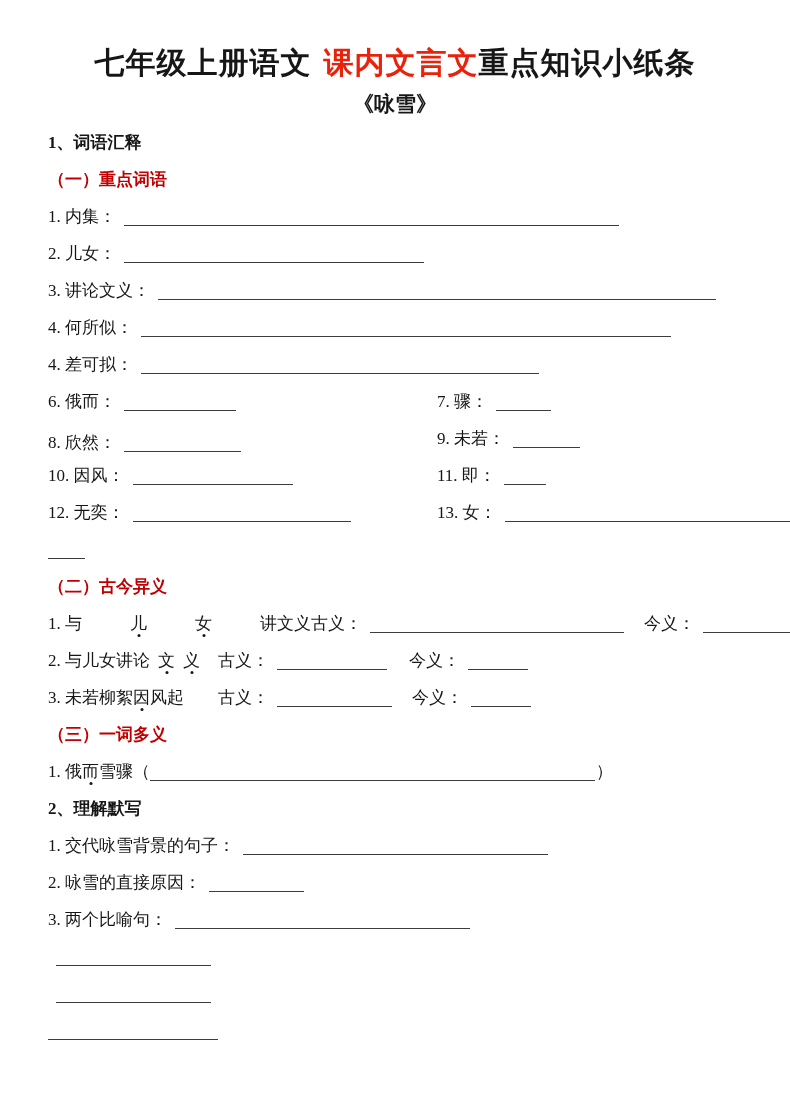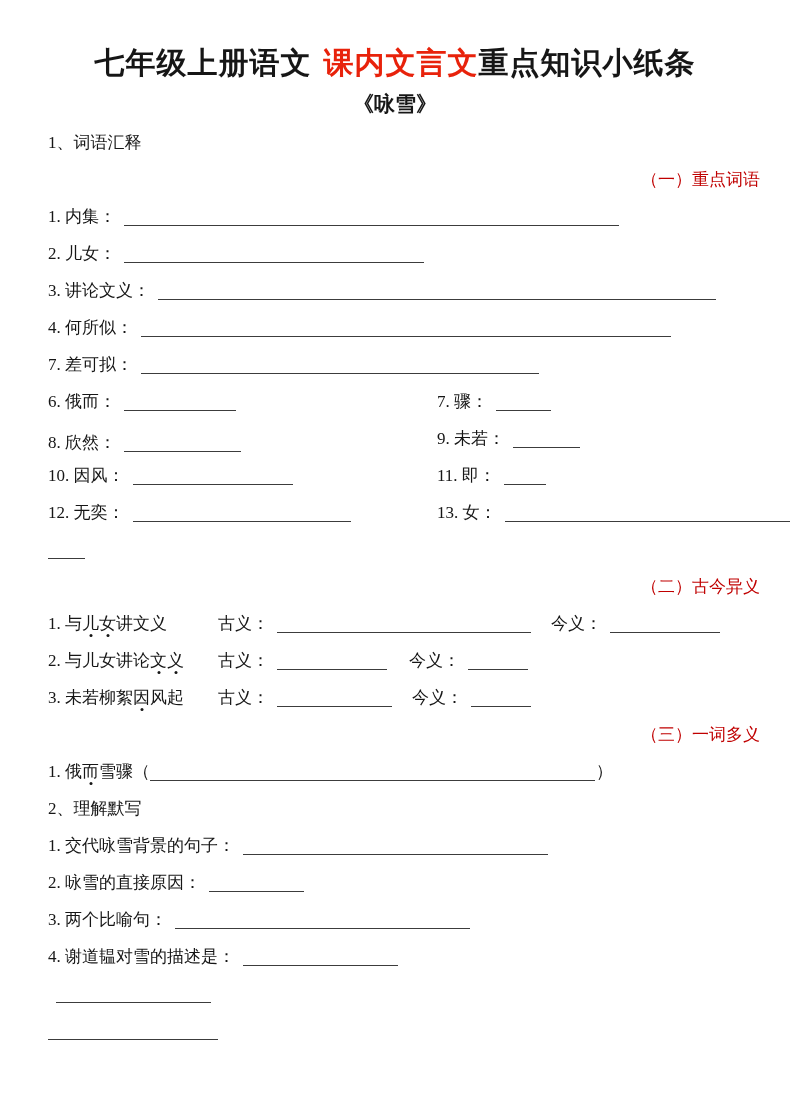--- a/index.html
+++ b/index.html
@@ -40,7 +40,7 @@
     font-size:17px;
     line-height:23px;
   }
-  .h-black{font-weight:normal;text-align:center;}
+  .h-black{font-weight:bold;text-align:center;}
   .h-red{font-weight:normal;color:var(--heading-red,#c00000);justify-content:flex-end;}
   .cell{
     display:flex;

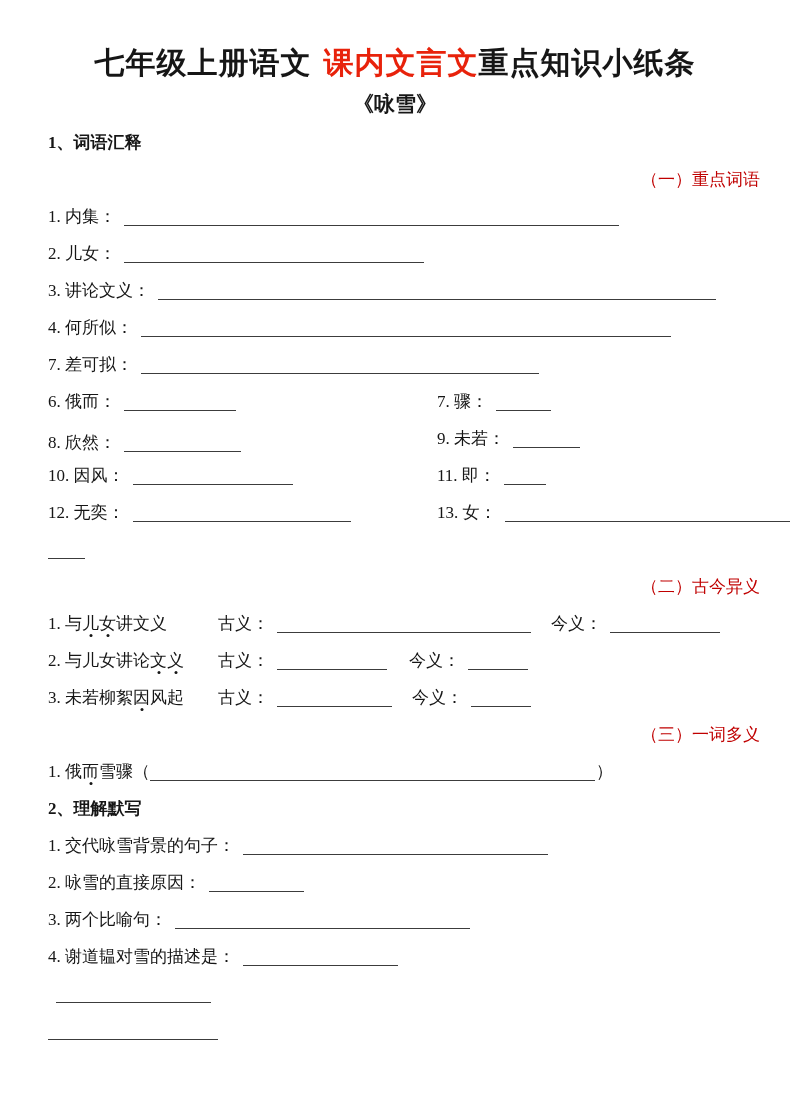--- a/index.html
+++ b/index.html
@@ -41,7 +41,7 @@
     line-height:23px;
   }
   .h-black{font-weight:bold;text-align:center;}
-  .h-red{font-weight:normal;color:var(--heading-red,#c00000);justify-content:flex-end;}
+  .h-red{font-weight:bold;color:var(--heading-red,#c00000);}
   .cell{
     display:flex;
     align-items:center;

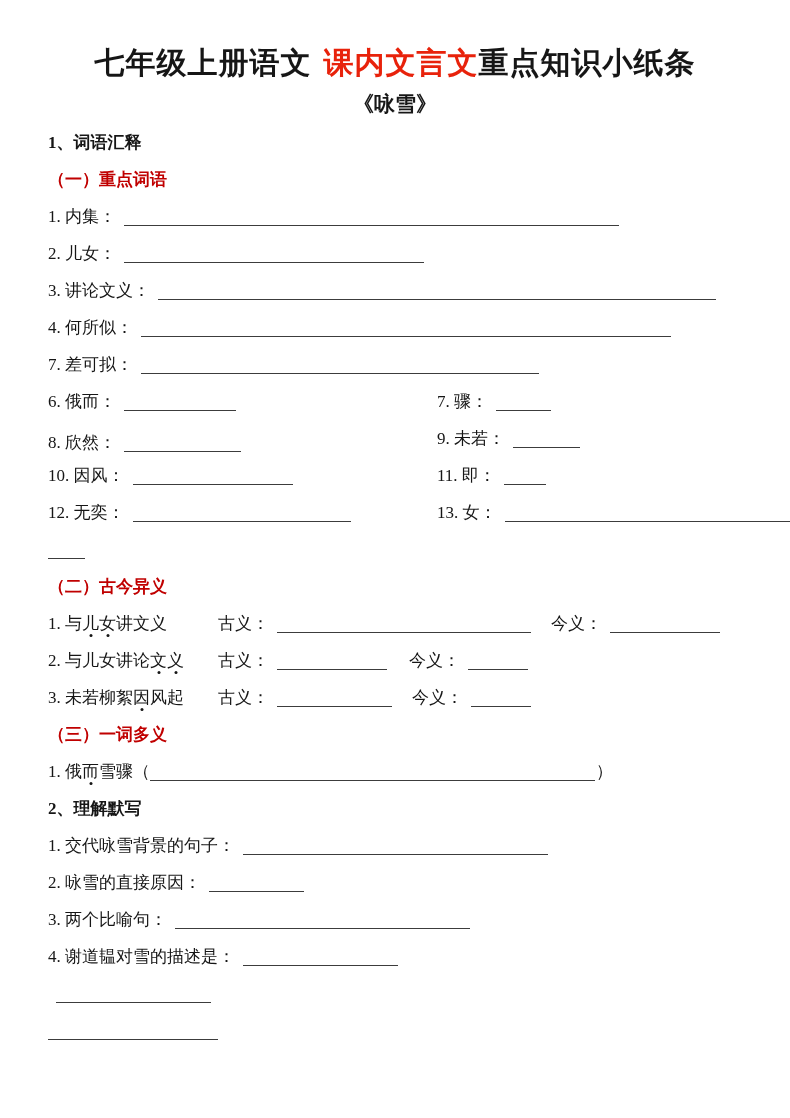--- a/index.html
+++ b/index.html
@@ -110,7 +110,7 @@
       </div>
       <div class="block">
         <span class="cell">
-          <span>7. 差可拟：</span>
+          <span>4. 差可拟：</span>
           <span class="blank" style="width: 398px;"></span>
         </span>
       </div>

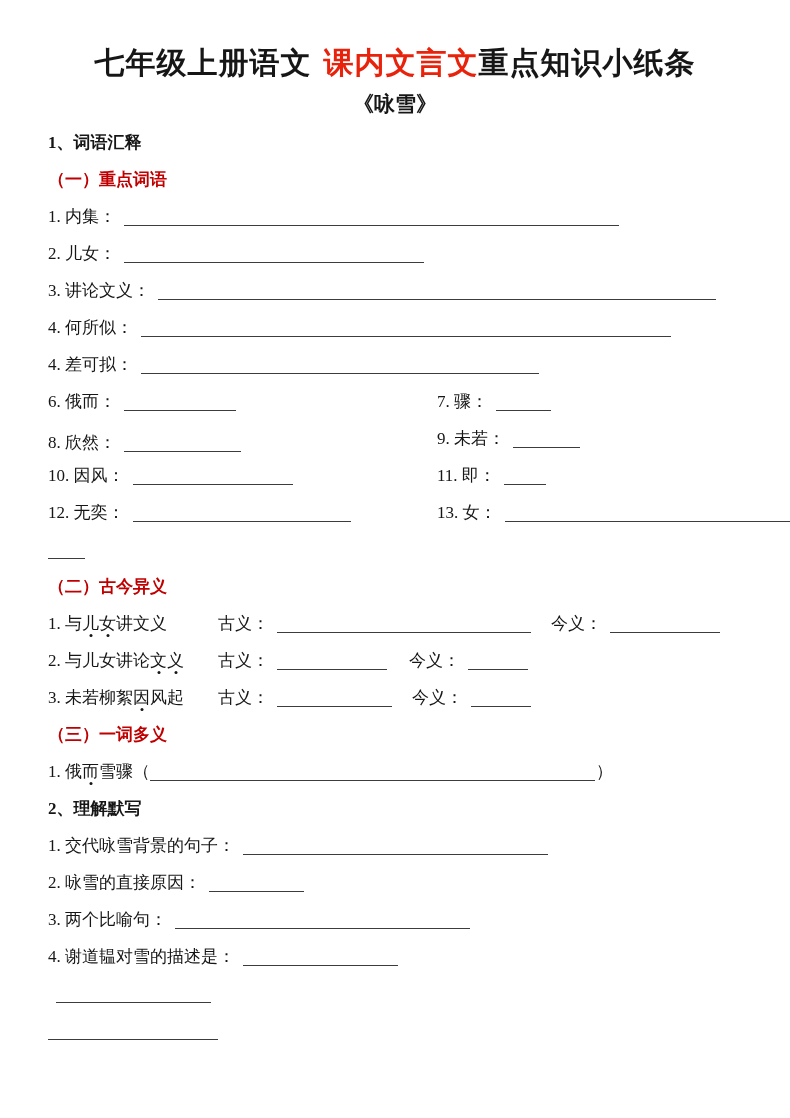--- a/index.html
+++ b/index.html
@@ -163,7 +163,7 @@
         <span>（二）古今异义</span>
       </div>
       <div class="block">
-        <span class="cell" style="flex: 0 0 170px;">
+        <span class="cell" style="flex: 0 0 170px; gap: 48px;">
           <span>1. 与</span>
           <span class="em">儿</span>
           <span class="em">女</span>

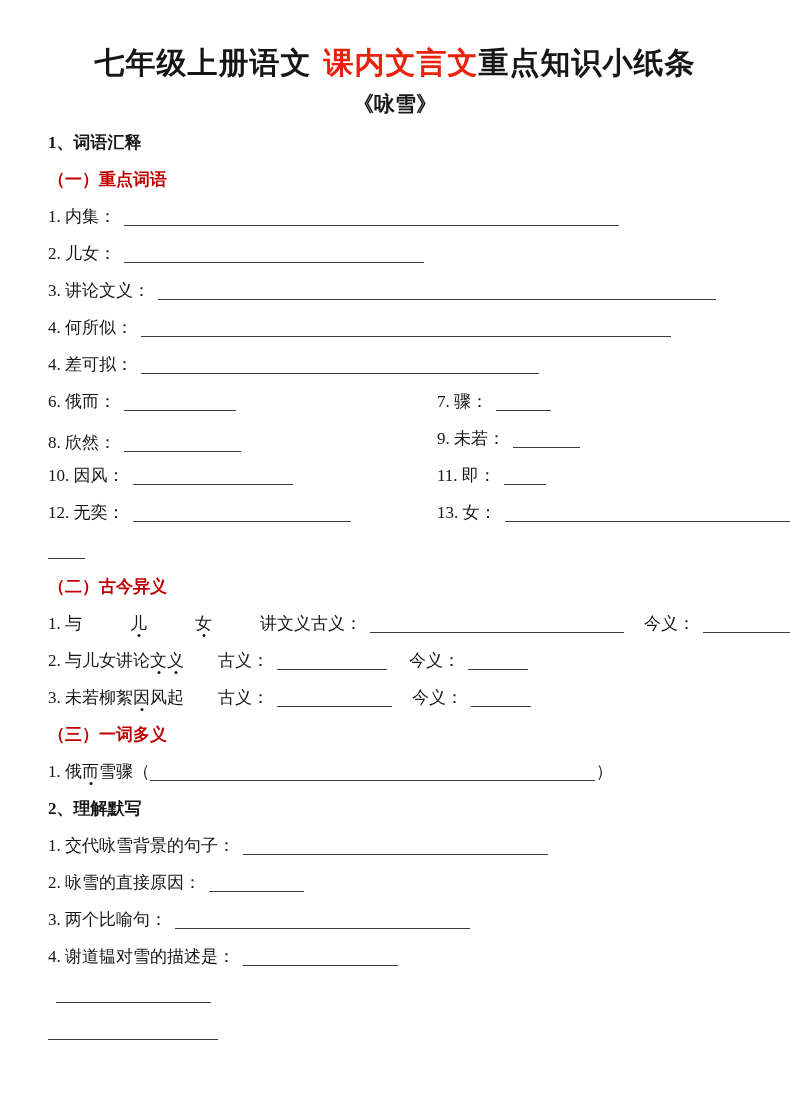--- a/index.html
+++ b/index.html
@@ -179,7 +179,7 @@
         </span>
       </div>
       <div class="block">
-        <span class="cell" style="flex: 0 0 170px;">
+        <span class="cell" style="flex: 0 0 170px; gap: 8px;">
           <span>2. 与儿女讲论</span>
           <span class="em">文</span>
           <span class="em">义</span>

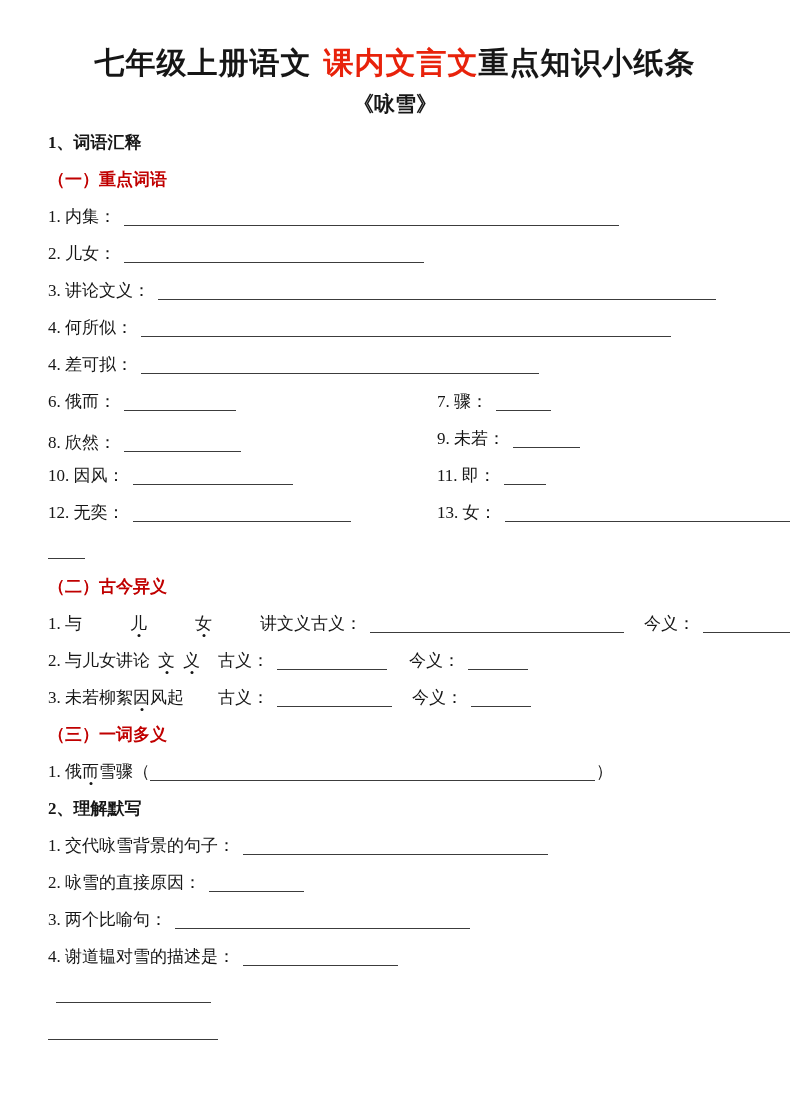--- a/index.html
+++ b/index.html
@@ -243,7 +243,6 @@
       </div>
       <div class="block">
         <span class="cell">
-          <span>4. 谢道韫对雪的描述是：</span>
           <span class="blank" style="width: 155px;"></span>
         </span>
       </div>

